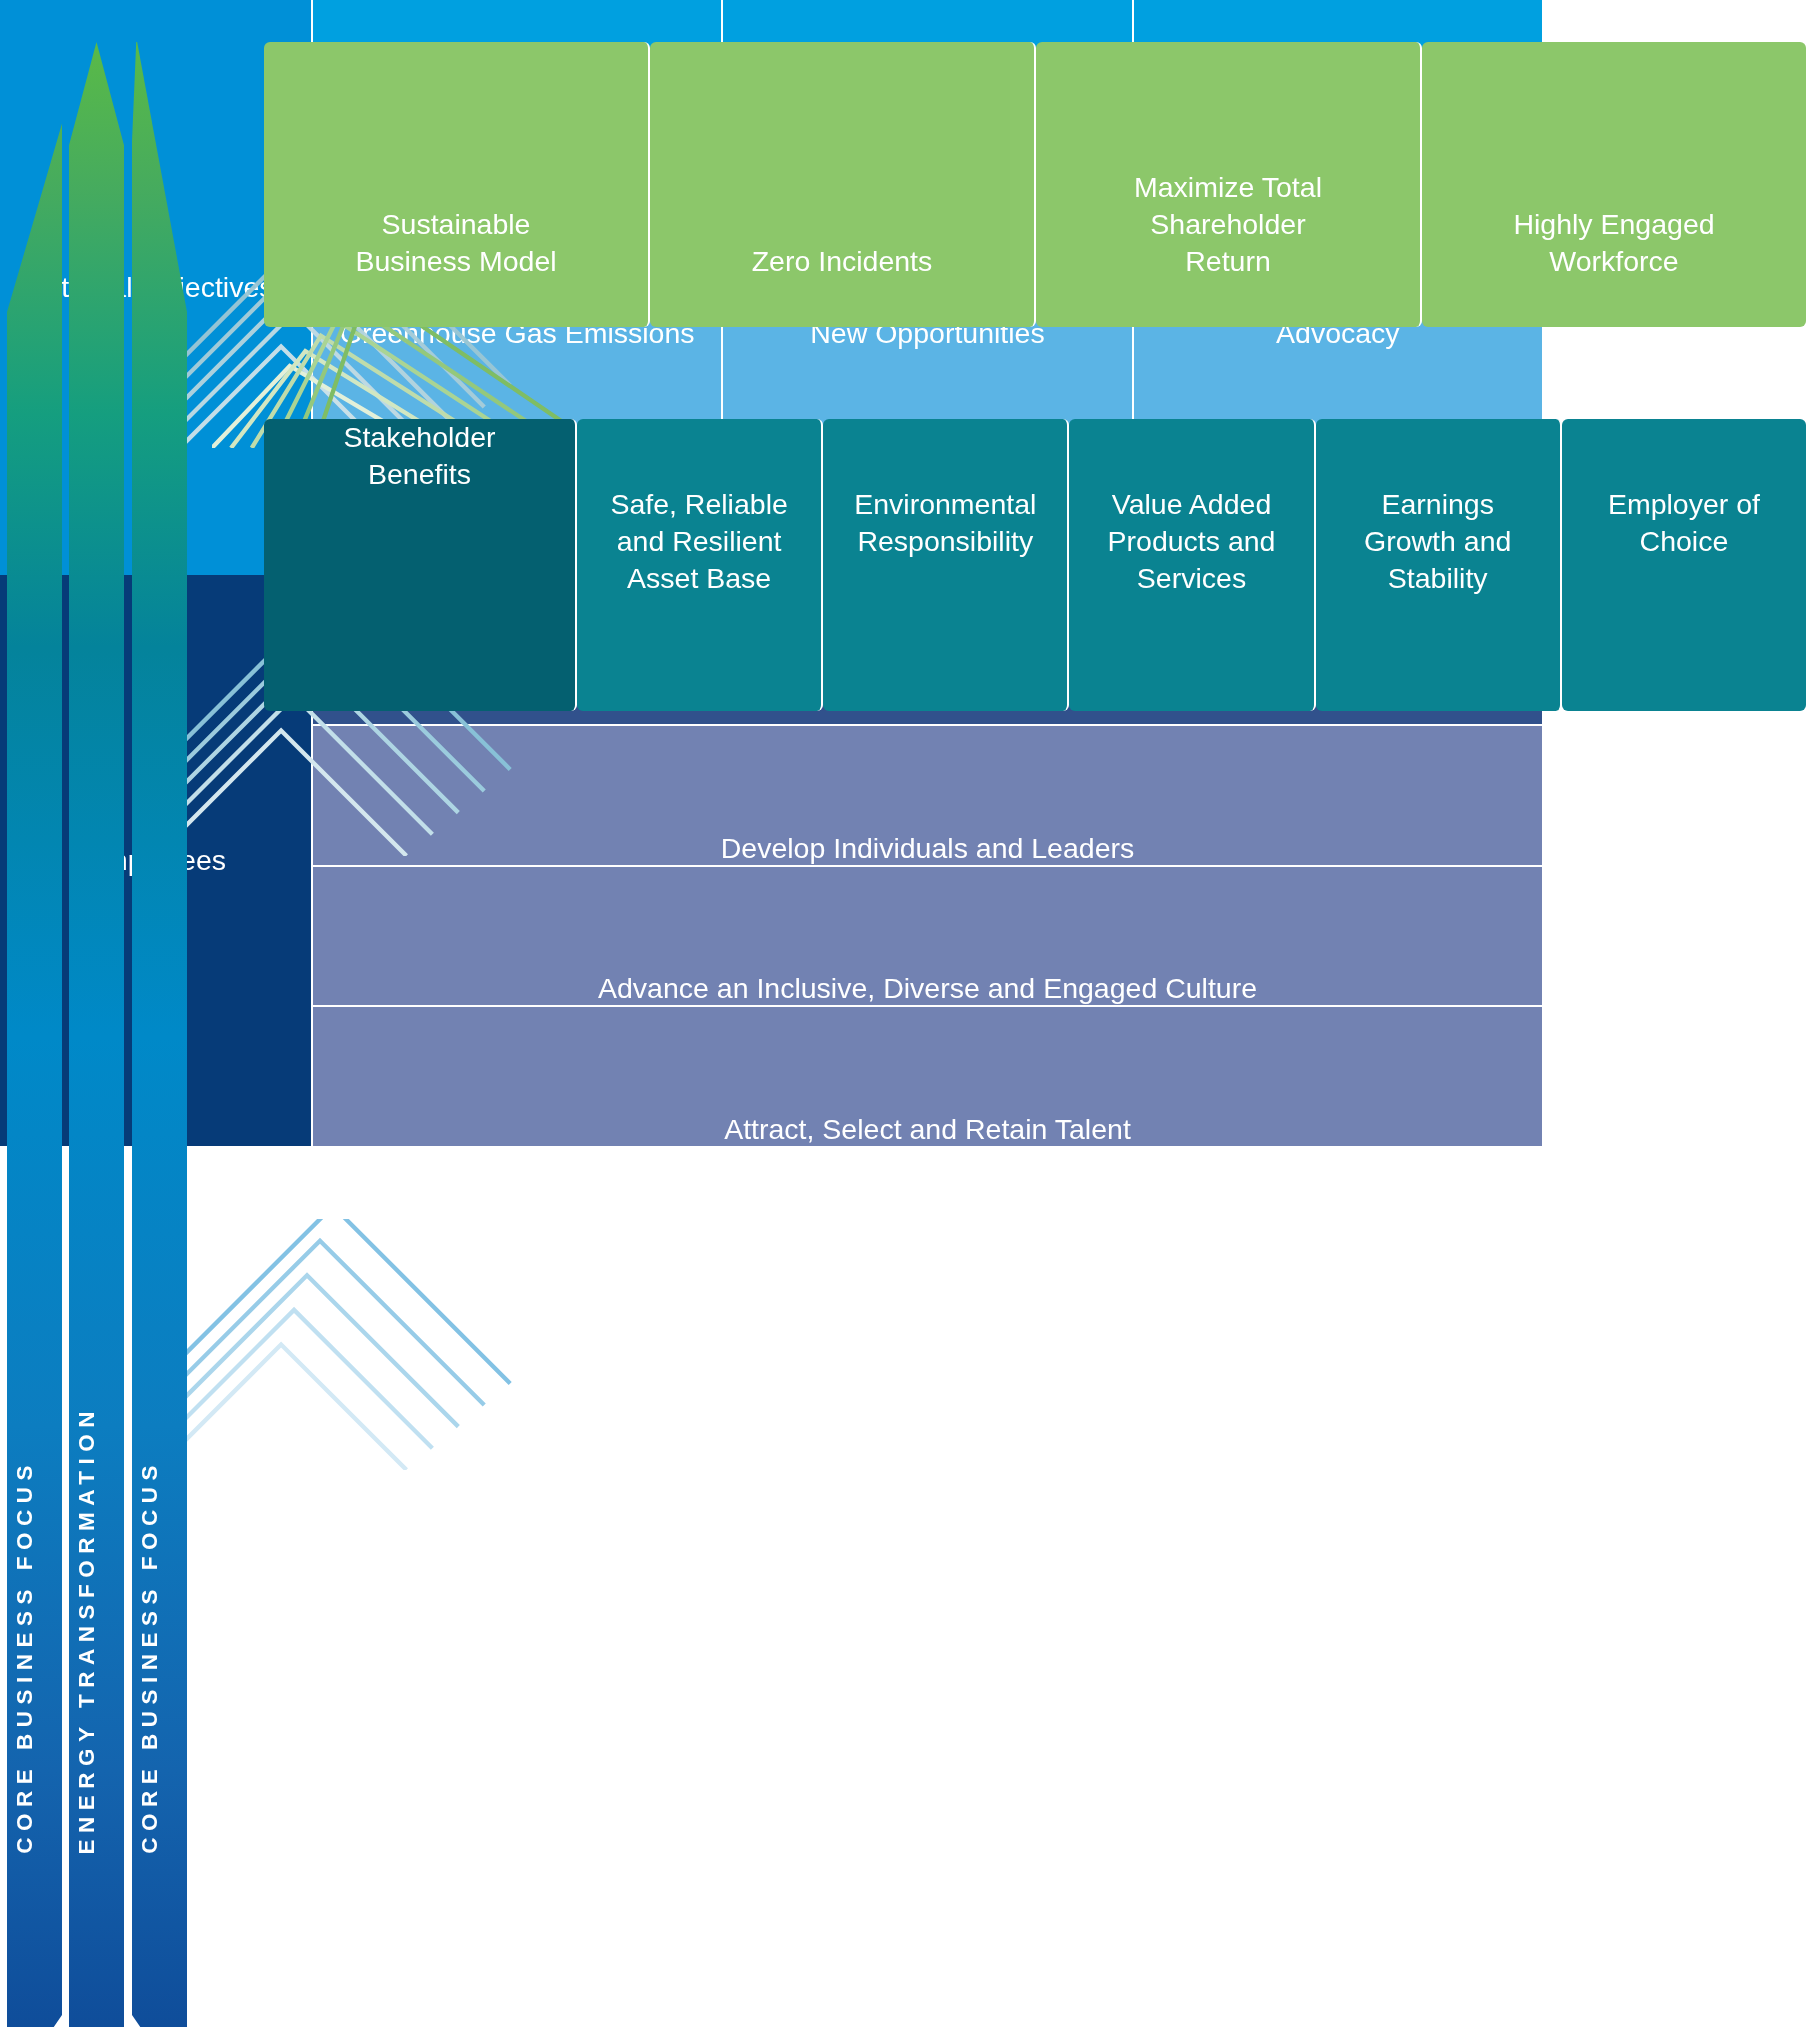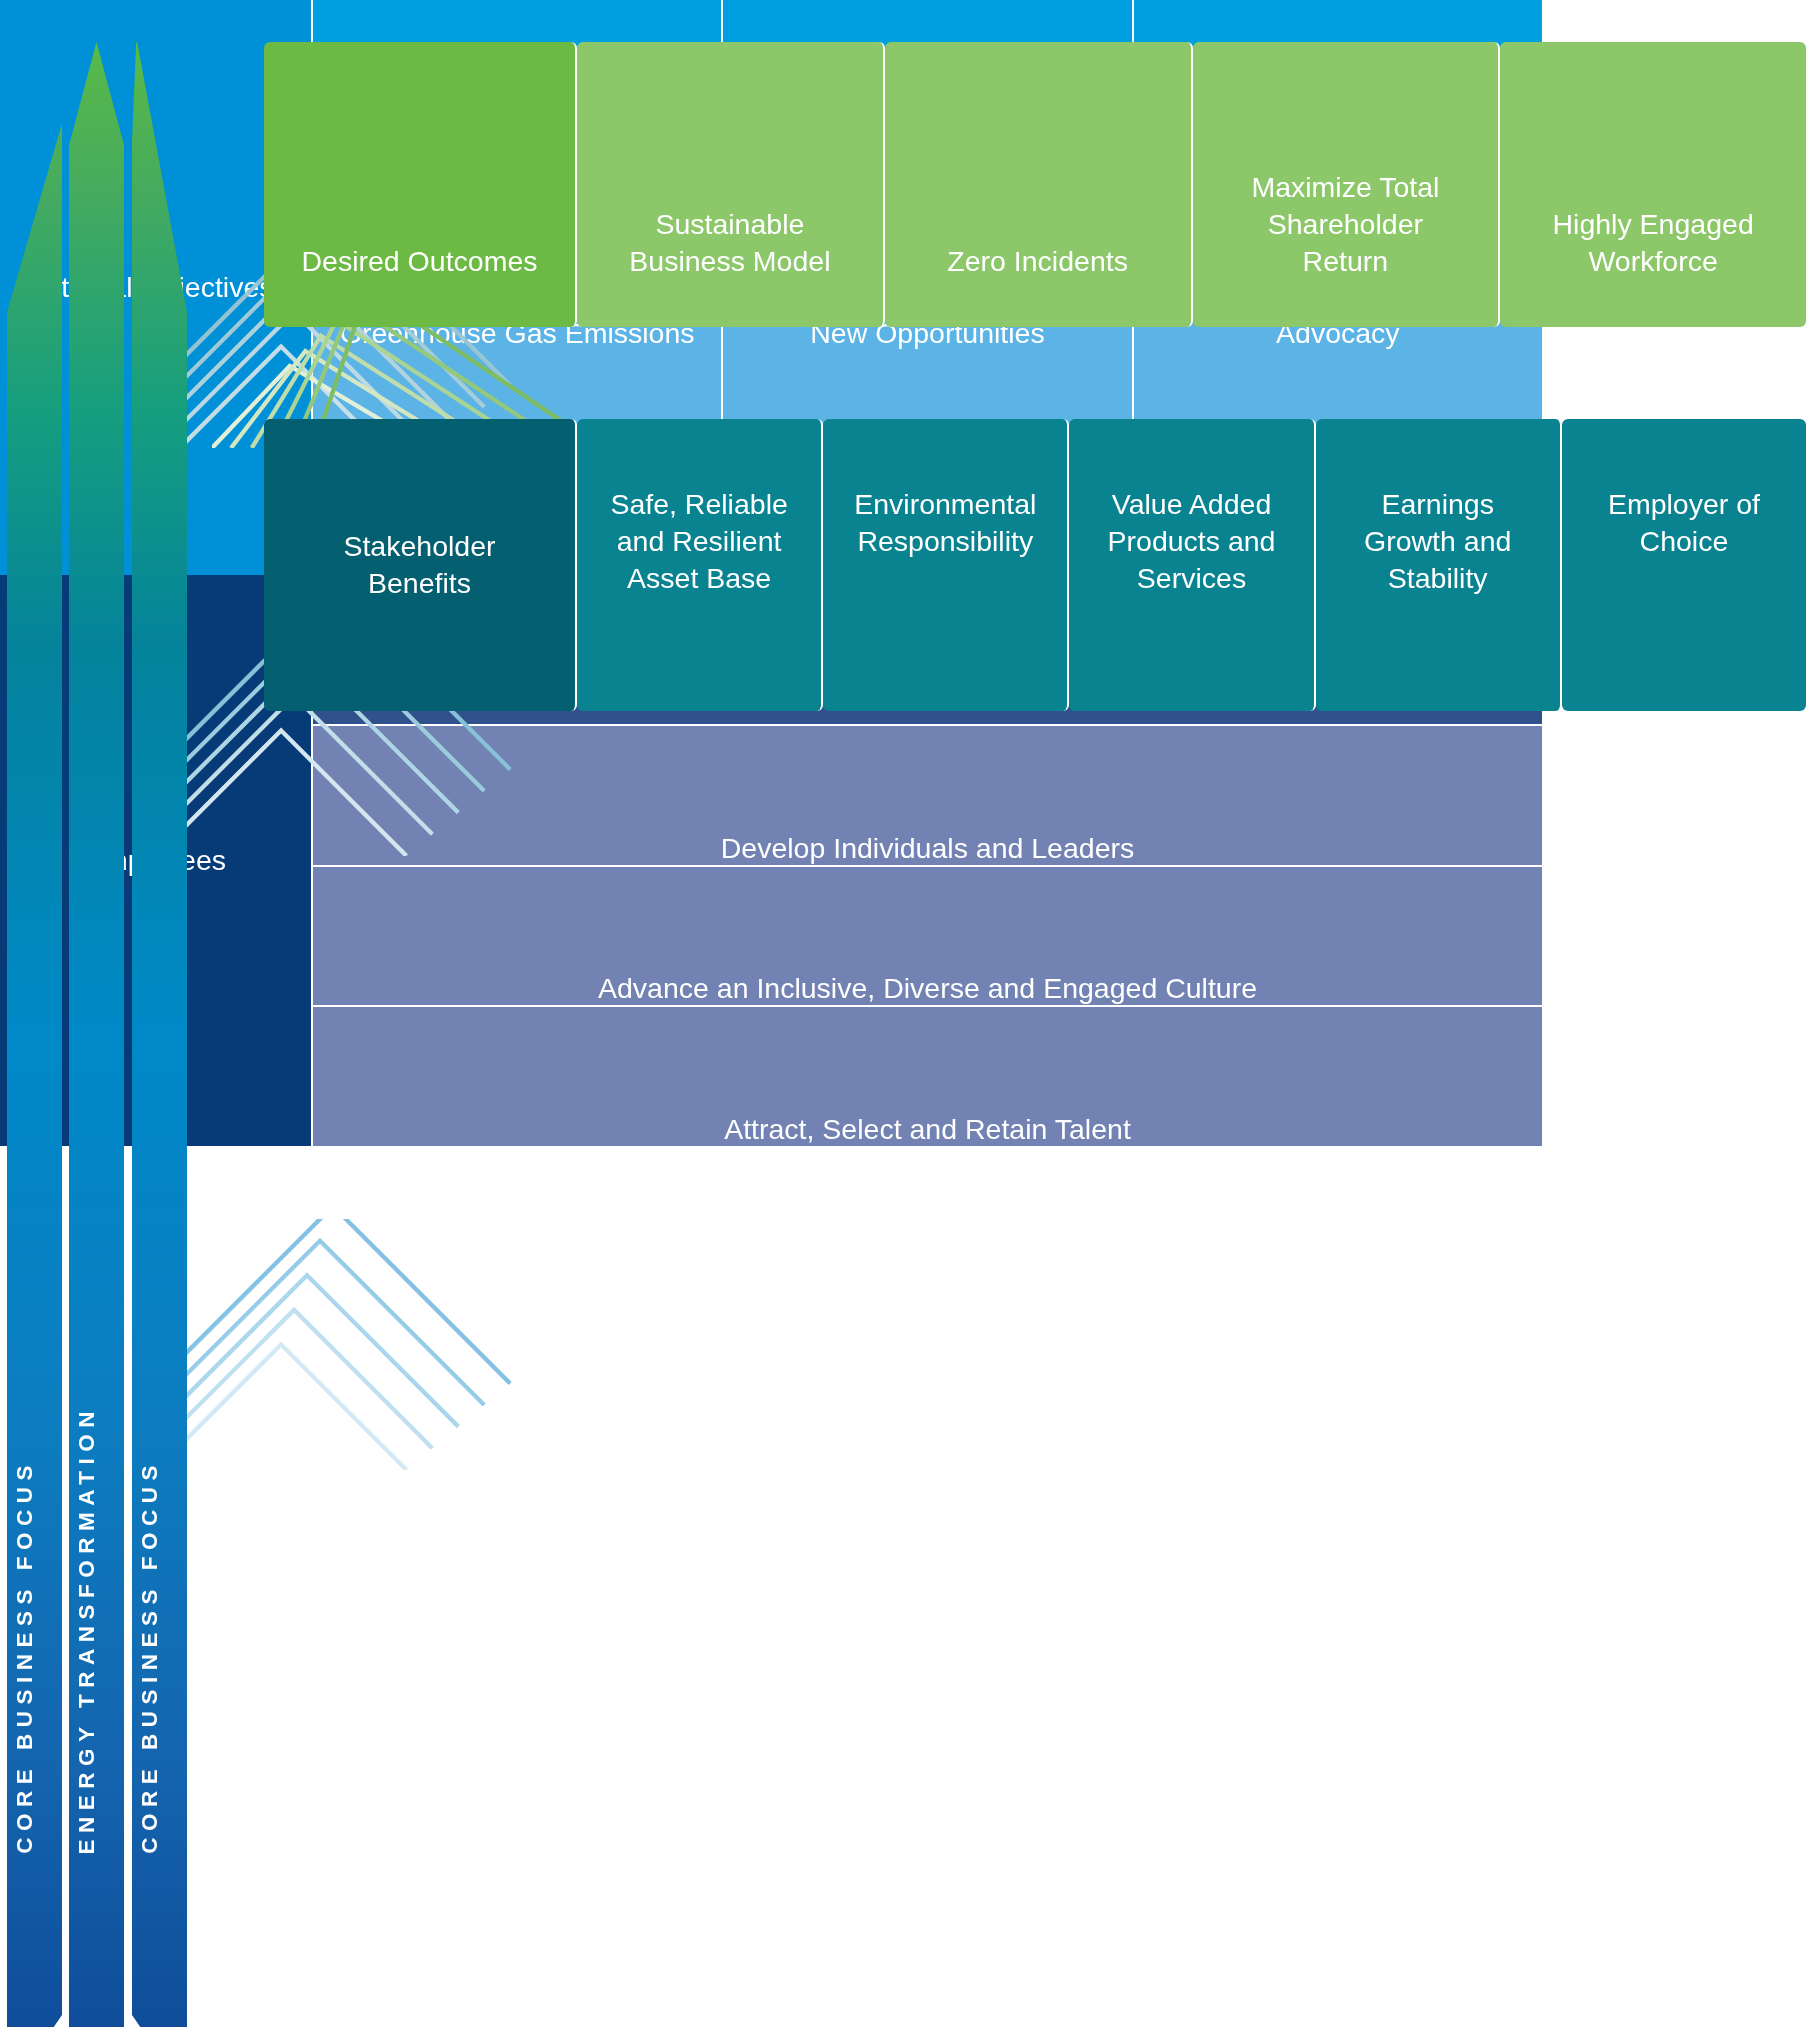--- a/index.html
+++ b/index.html
@@ -196,9 +196,6 @@
   </div>
 
   <div class="band" id="row-outcomes">
-    <div class="cell lead" style="flex:0 0 313px;">
-      <span>Desired Outcomes</span>
-    </div>
     <div class="cell item" style="flex:1;">
       <span class="nl">Sustainable<br>Business Model</span>
     </div>

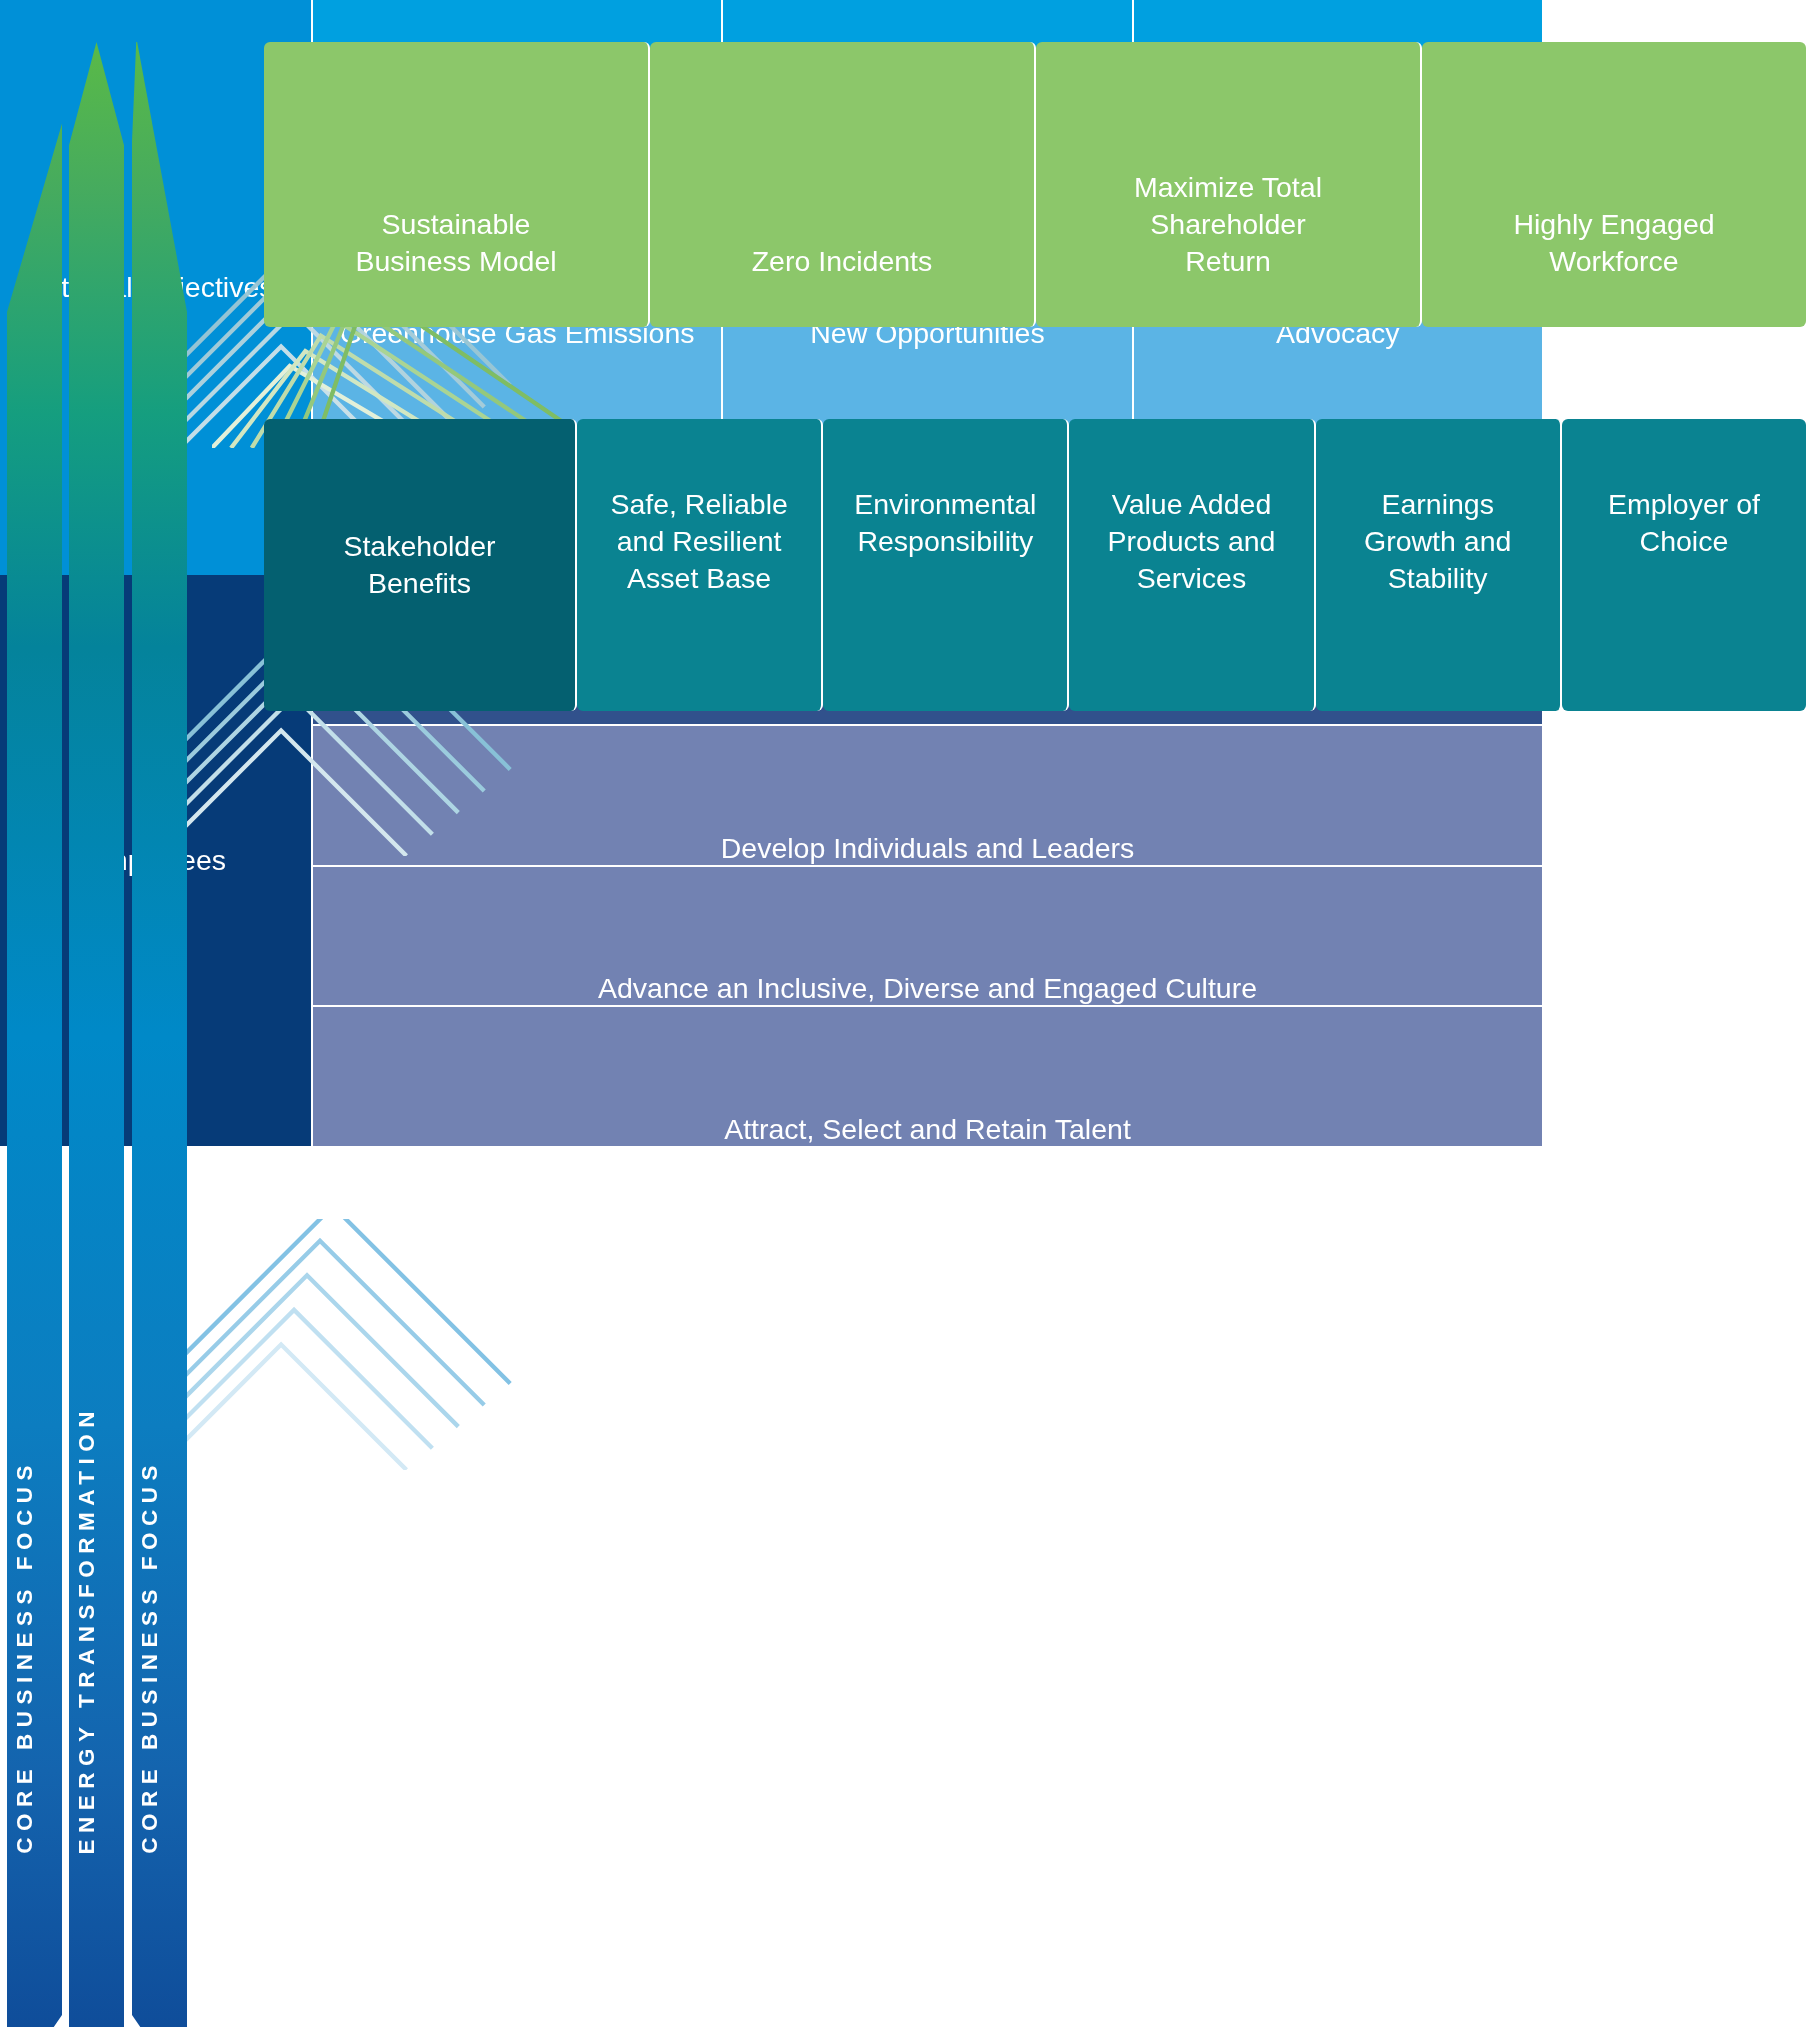--- a/index.html
+++ b/index.html
@@ -87,7 +87,7 @@
   
   #row-benefits { left: 264px; top: 419px; width: 1542px; height: 292px; }
   #row-benefits .cell { font-size: 28.5px; align-items: flex-start; padding-top: 67px; }
-  #row-benefits .cell.lead { background: #046070; width: 313px; align-items: center; padding-top: 0; }
+  #row-benefits .cell.lead { background: #046070; width: 313px; align-items: flex-start; padding-top: 0; }
   #row-benefits .cell.item { background: #0a8391; }
 
   

